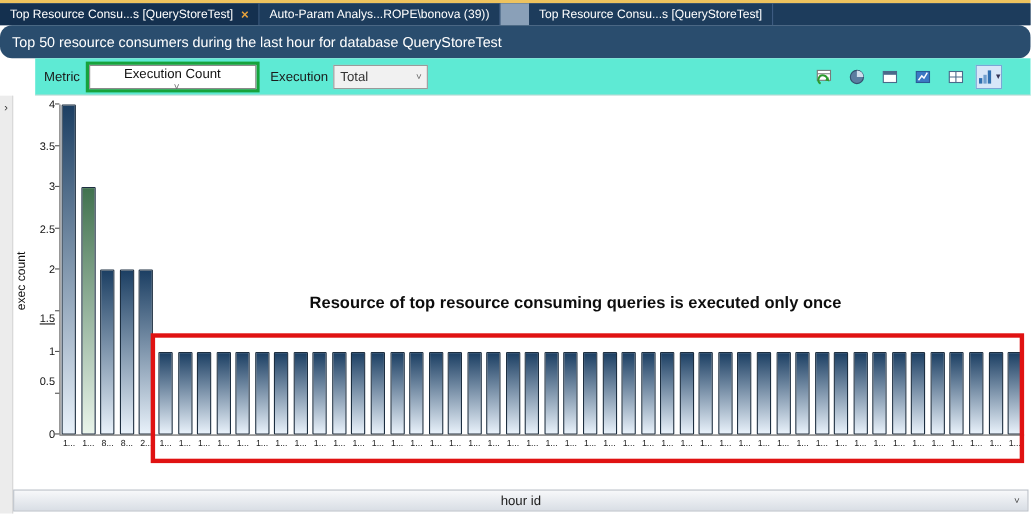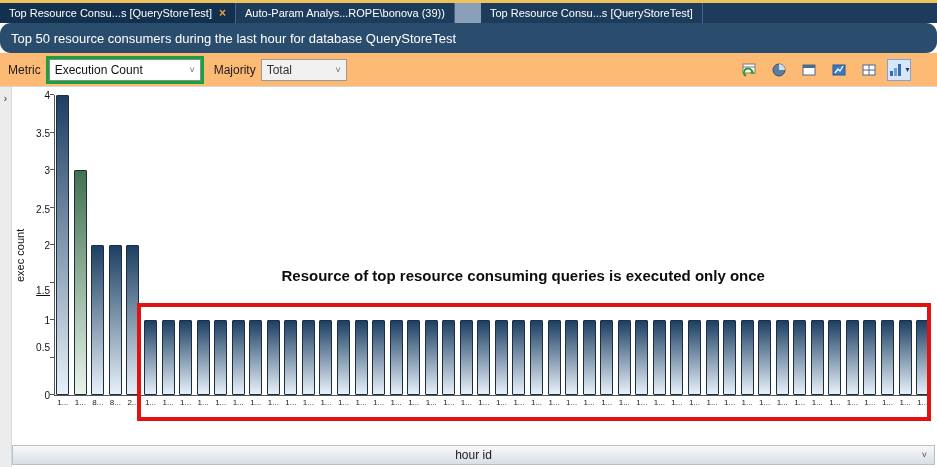--- a/index.html
+++ b/index.html
@@ -18,7 +18,7 @@
   .titlebar { height:30px; background:#2a4d6e; color:#ffffff; display:flex; align-items:center; padding:0 11px; font-size:13px;border-radius:11px; }
 
   
-  .toolbar { height:34px; background:#fdba74; border-bottom:1px solid #d6d6d4; display:flex; align-items:center; padding:0 0 0 8px; font-size:12px; color:#1b1b1b; }
+  .toolbar { height:34px; background:#5eead4; border-bottom:1px solid #d6d6d4; display:flex; align-items:center; padding:0 0 0 8px; font-size:12px; color:#1b1b1b;margin-left:32px; }
   .tb-label { margin-right:5px; }
   .metric-wrap { border:3px solid #17a33c; margin-right:10px; }
   .combo { background:#fff; border:1px solid #9a9a9a; height:22px; display:flex; align-items:center; justify-content:space-between; padding:0 5px; font-size:12px; color:#111; cursor:default; }

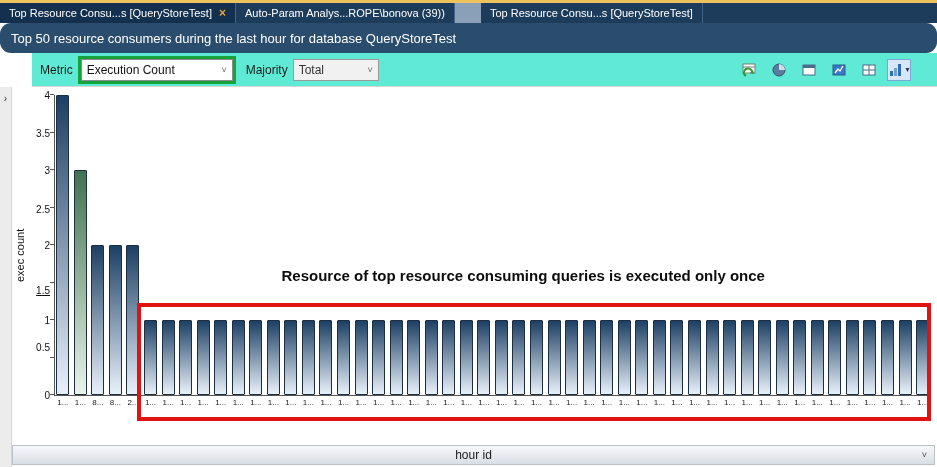--- a/index.html
+++ b/index.html
@@ -22,7 +22,7 @@
   .tb-label { margin-right:5px; }
   .metric-wrap { border:3px solid #17a33c; margin-right:10px; }
   .combo { background:#fff; border:1px solid #9a9a9a; height:22px; display:flex; align-items:center; justify-content:space-between; padding:0 5px; font-size:12px; color:#111; cursor:default; }
-  .combo.metric { width:152px; border-color:#8a8a8a; }
+  .combo.metric { width:152px; border-color:#8a8a8a;flex-direction:column; }
   .combo.stat { width:86px; background:#f1f1f1; color:#333;align-items:center; }
   .combo .chev { font-size:9px; color:#666; margin-left:8px; }
   .tb-icons { margin-left:auto; display:flex; align-items:center; gap:6px; padding-right:26px; }

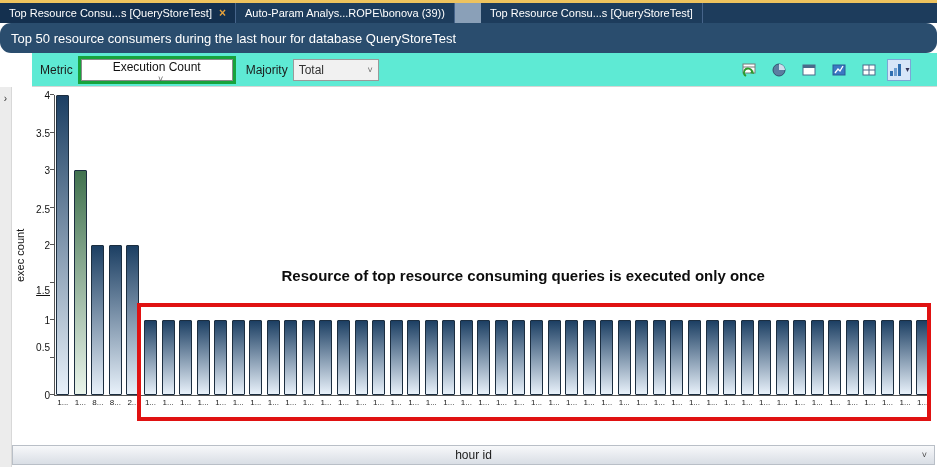--- a/index.html
+++ b/index.html
@@ -84,7 +84,7 @@
         <span class="chev">˅</span>
       </span>
     </span>
-    <span class="tb-label">Majority</span>
+    <span class="tb-label">Execution</span>
     <span class="combo stat">
       <span>Total</span>
       <span class="chev">˅</span>

